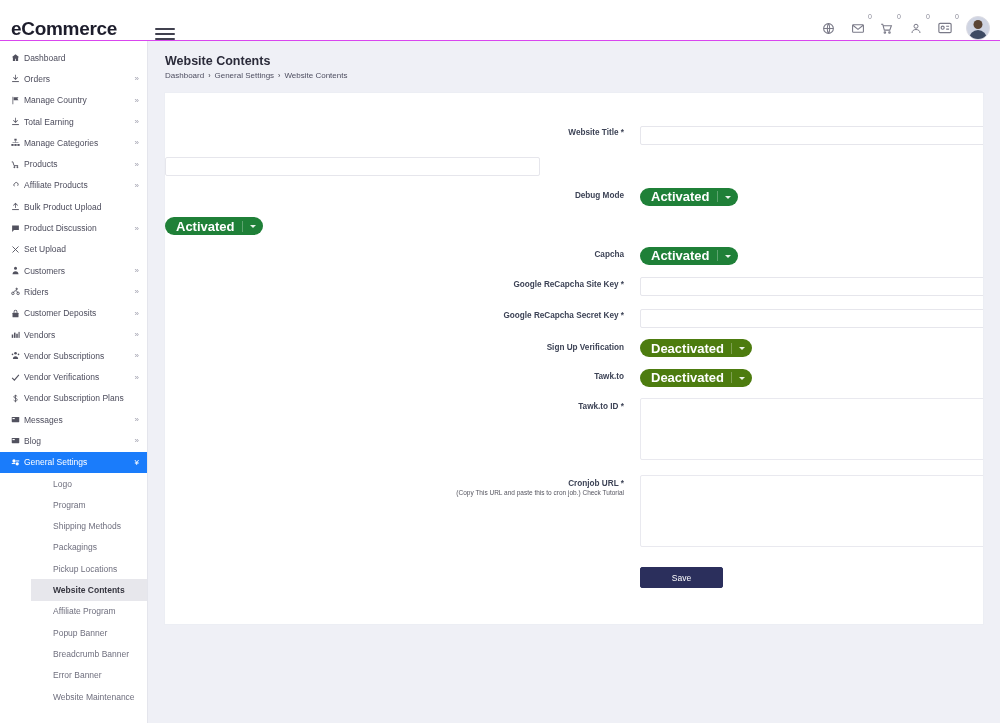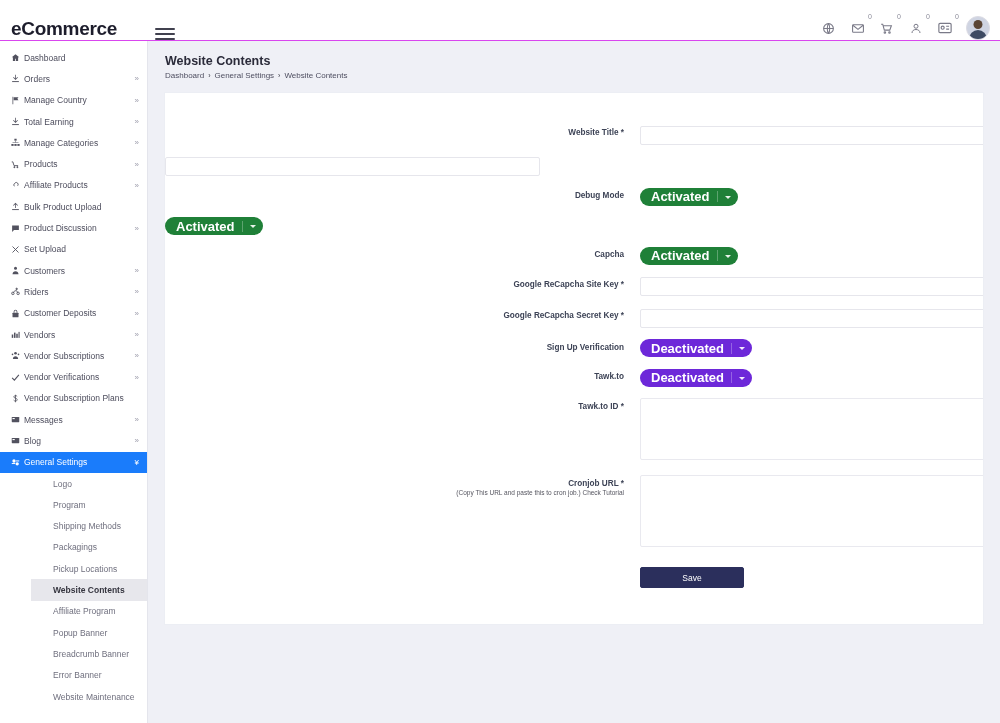--- a/index.html
+++ b/index.html
@@ -120,7 +120,7 @@
     border: none; cursor: pointer; font-family: inherit;
   }
   .pill.on { background: #1f8038; }
-  .pill.off { background: #6d28d9; }
+  .pill.off { background: #4d7c0f; }
   .pill .car {
     width: 0; height: 0; border-left: 3px solid transparent;
     border-right: 3px solid transparent; border-top: 3.5px solid rgba(255,255,255,.9);

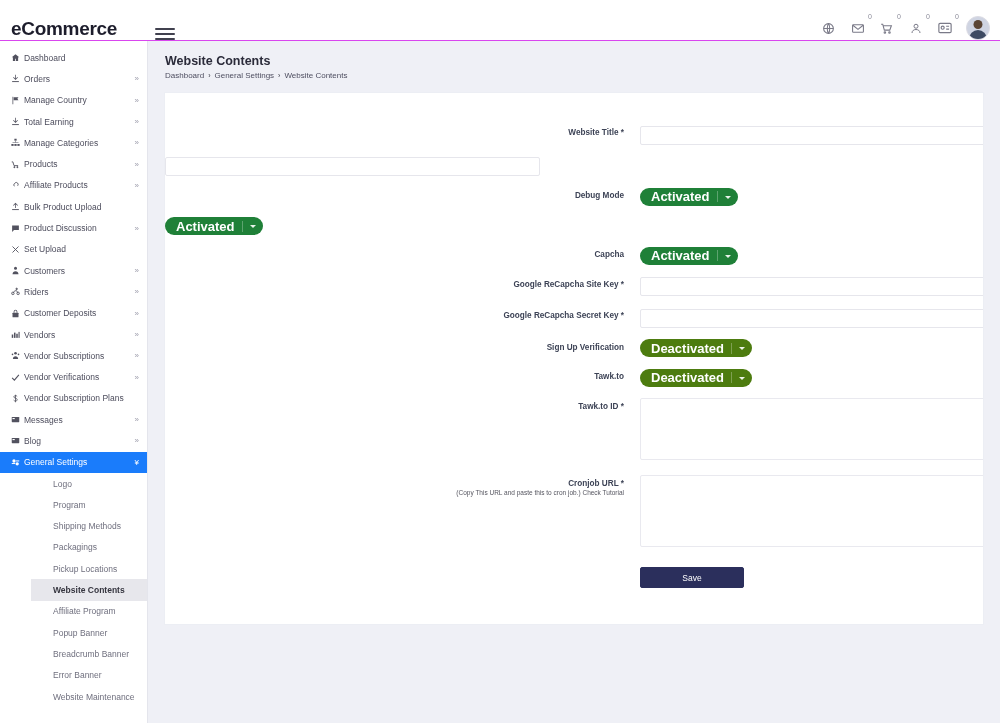--- a/index.html
+++ b/index.html
@@ -128,7 +128,7 @@
   }
   .pill .divr { width: 1px; height: 11px; background: rgba(255,255,255,.28); }
   .savebtn {
-    width: 104px; height: 21px; background: #2b2f5c; color: #fff;
+    width: 83px; height: 21px; background: #2b2f5c; color: #fff;
     border: 1px solid #2b2f5c; border-radius: 2px;
     font-size: 8.5px; font-family: inherit; cursor: pointer;
   }

